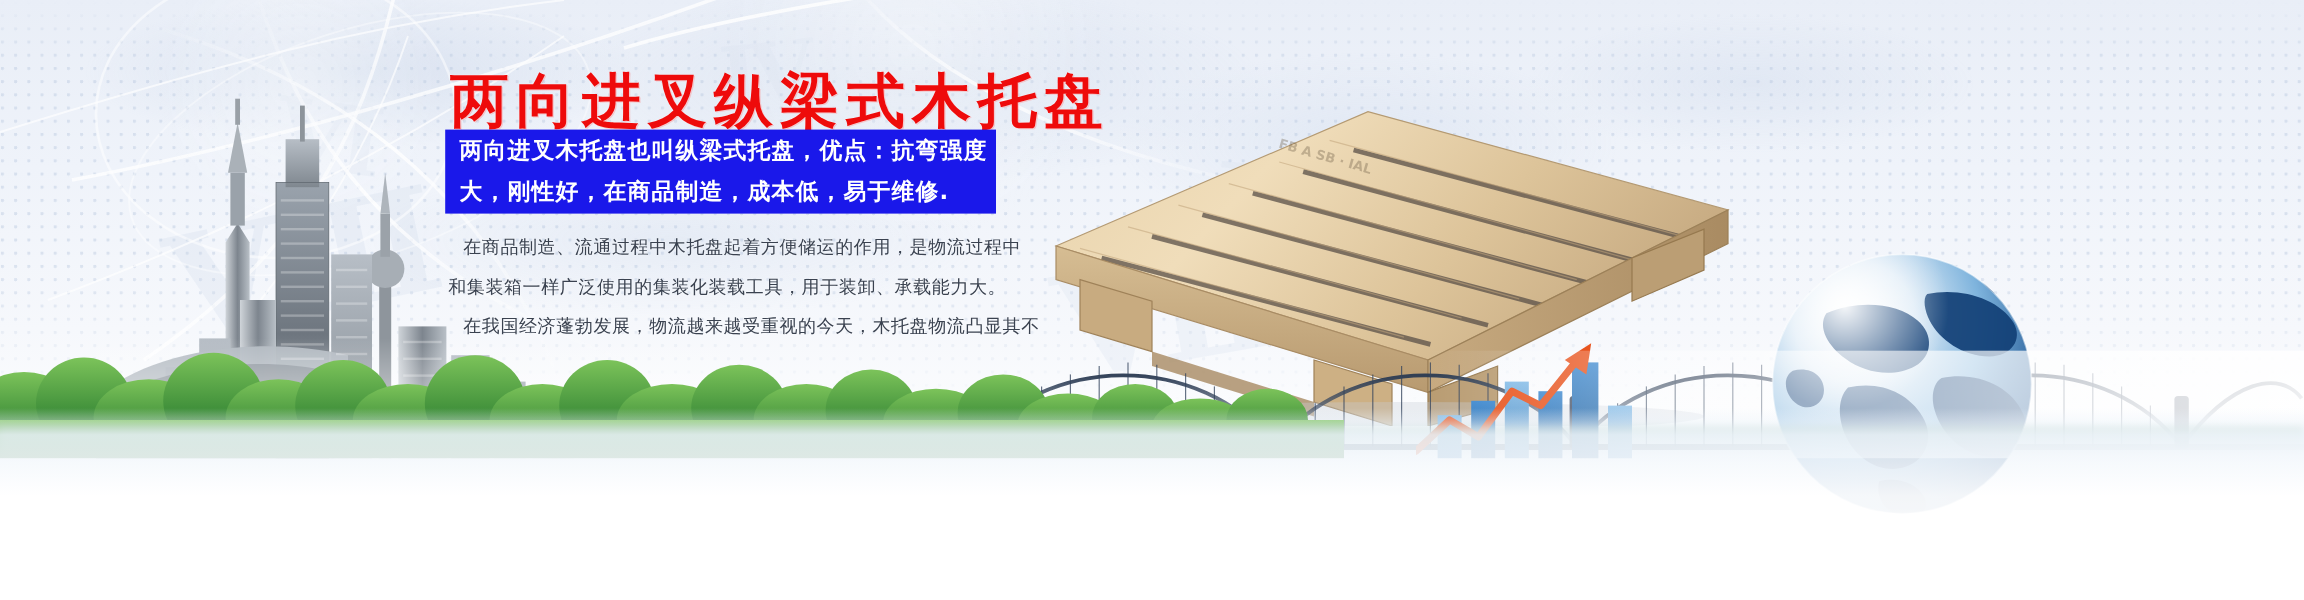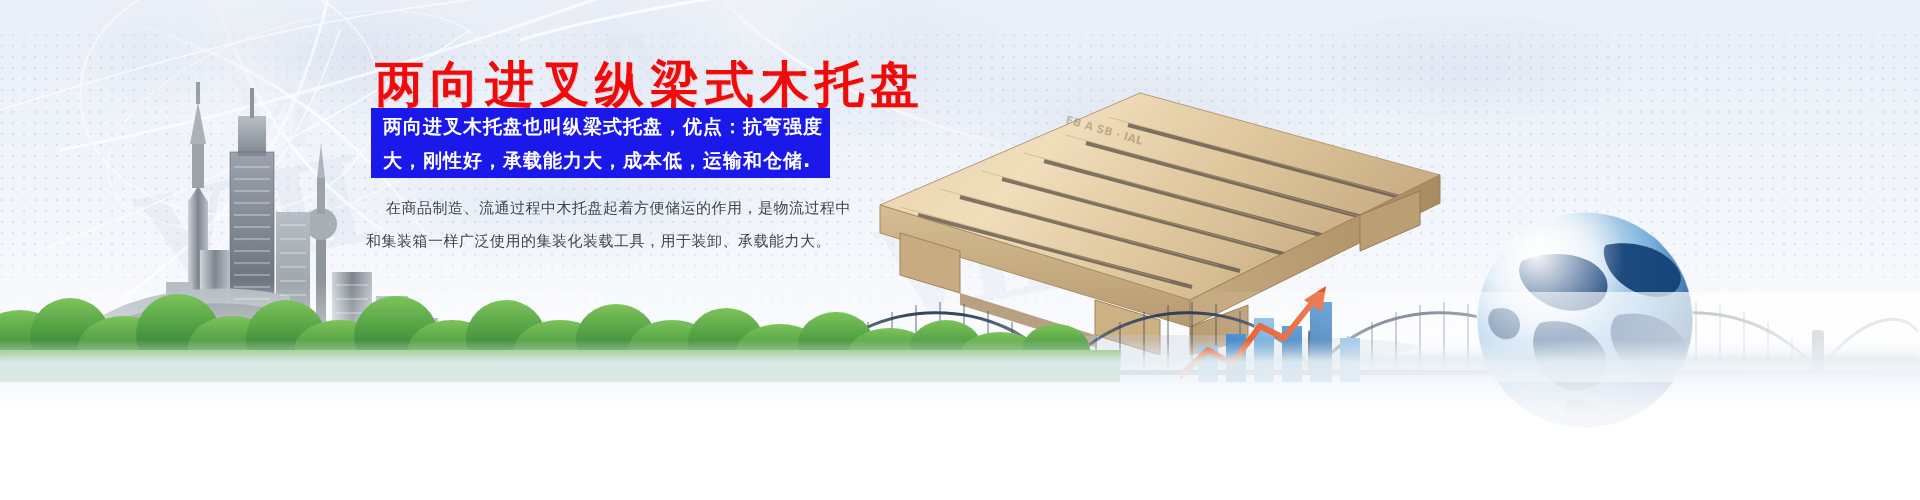--- a/index.html
+++ b/index.html
@@ -459,7 +459,7 @@
 
   <div class="bluebox">
     <div class="bline">两向进叉木托盘也叫纵梁式托盘，优点：抗弯强度</div>
-    <div class="bline">大，刚性好，承载能力大，成本低，运输和仓储.</div>
+    <div class="bline">大，刚性好，在商品制造，成本低，易于维修.</div>
   </div>
 
   <div class="body">

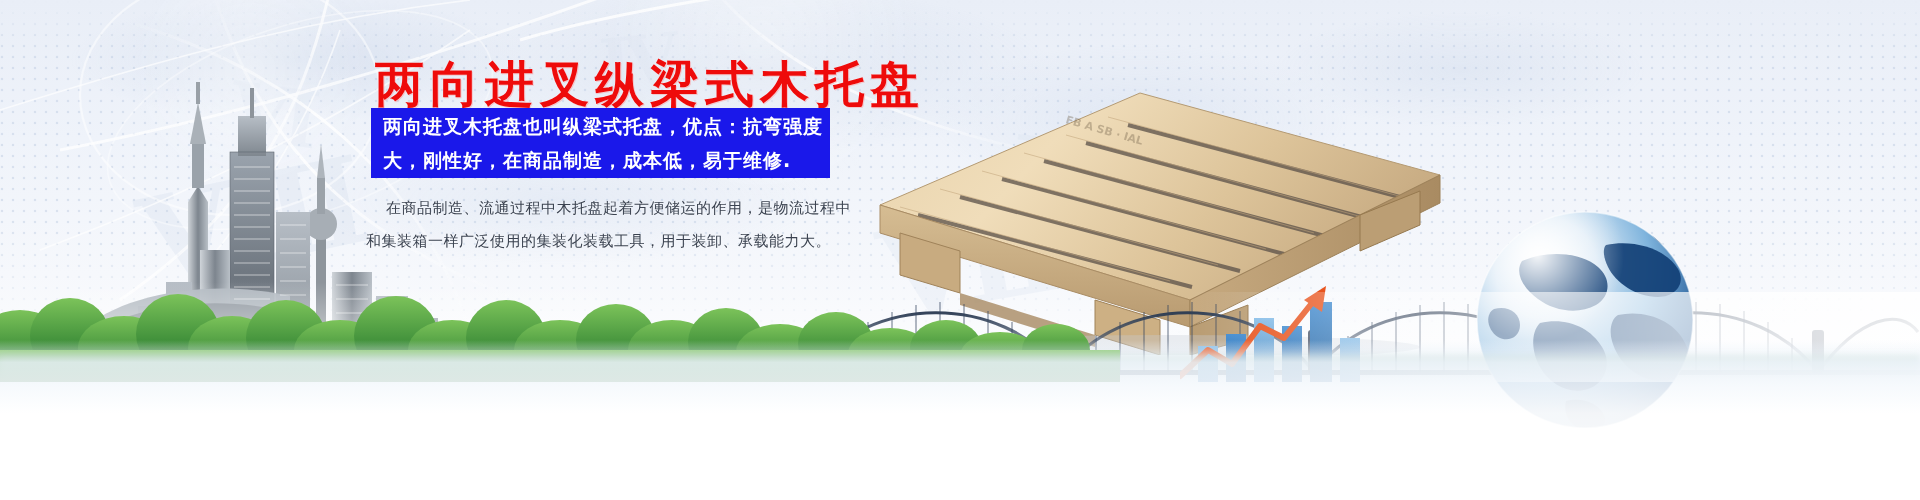--- a/index.html
+++ b/index.html
@@ -93,8 +93,9 @@
   .body p{
     margin:0 0 11px 0;color:#3a4250;font-size:15px;line-height:22px;
     letter-spacing:.5px;white-space:nowrap;
-    font-family:Liberation Sans, sans-serif;
+    font-family:Liberation Mono, monospace;
     text-shadow:0 0 2px rgba(255,255,255,.85);
+    text-align:center;
   }
   .body p.ind{text-indent:20px;}
 

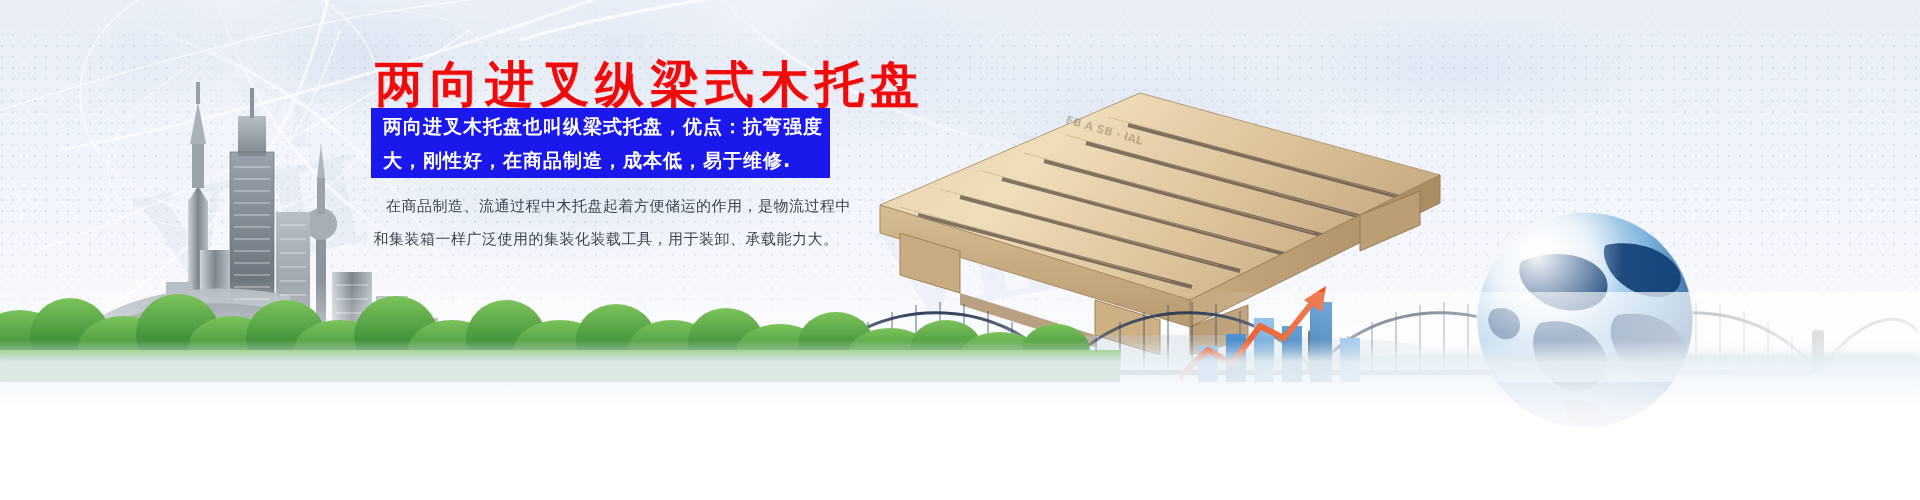--- a/index.html
+++ b/index.html
@@ -466,6 +466,7 @@
   <div class="body">
     <p class="ind">在商品制造、流通过程中木托盘起着方便储运的作用，是物流过程中</p>
     <p>和集装箱一样广泛使用的集装化装载工具，用于装卸、承载能力大。</p>
+    <p class="ind">在我国经济蓬勃发展，物流越来越受重视的今天，木托盘物流凸显其不</p>
   </div>
 
 </div>

